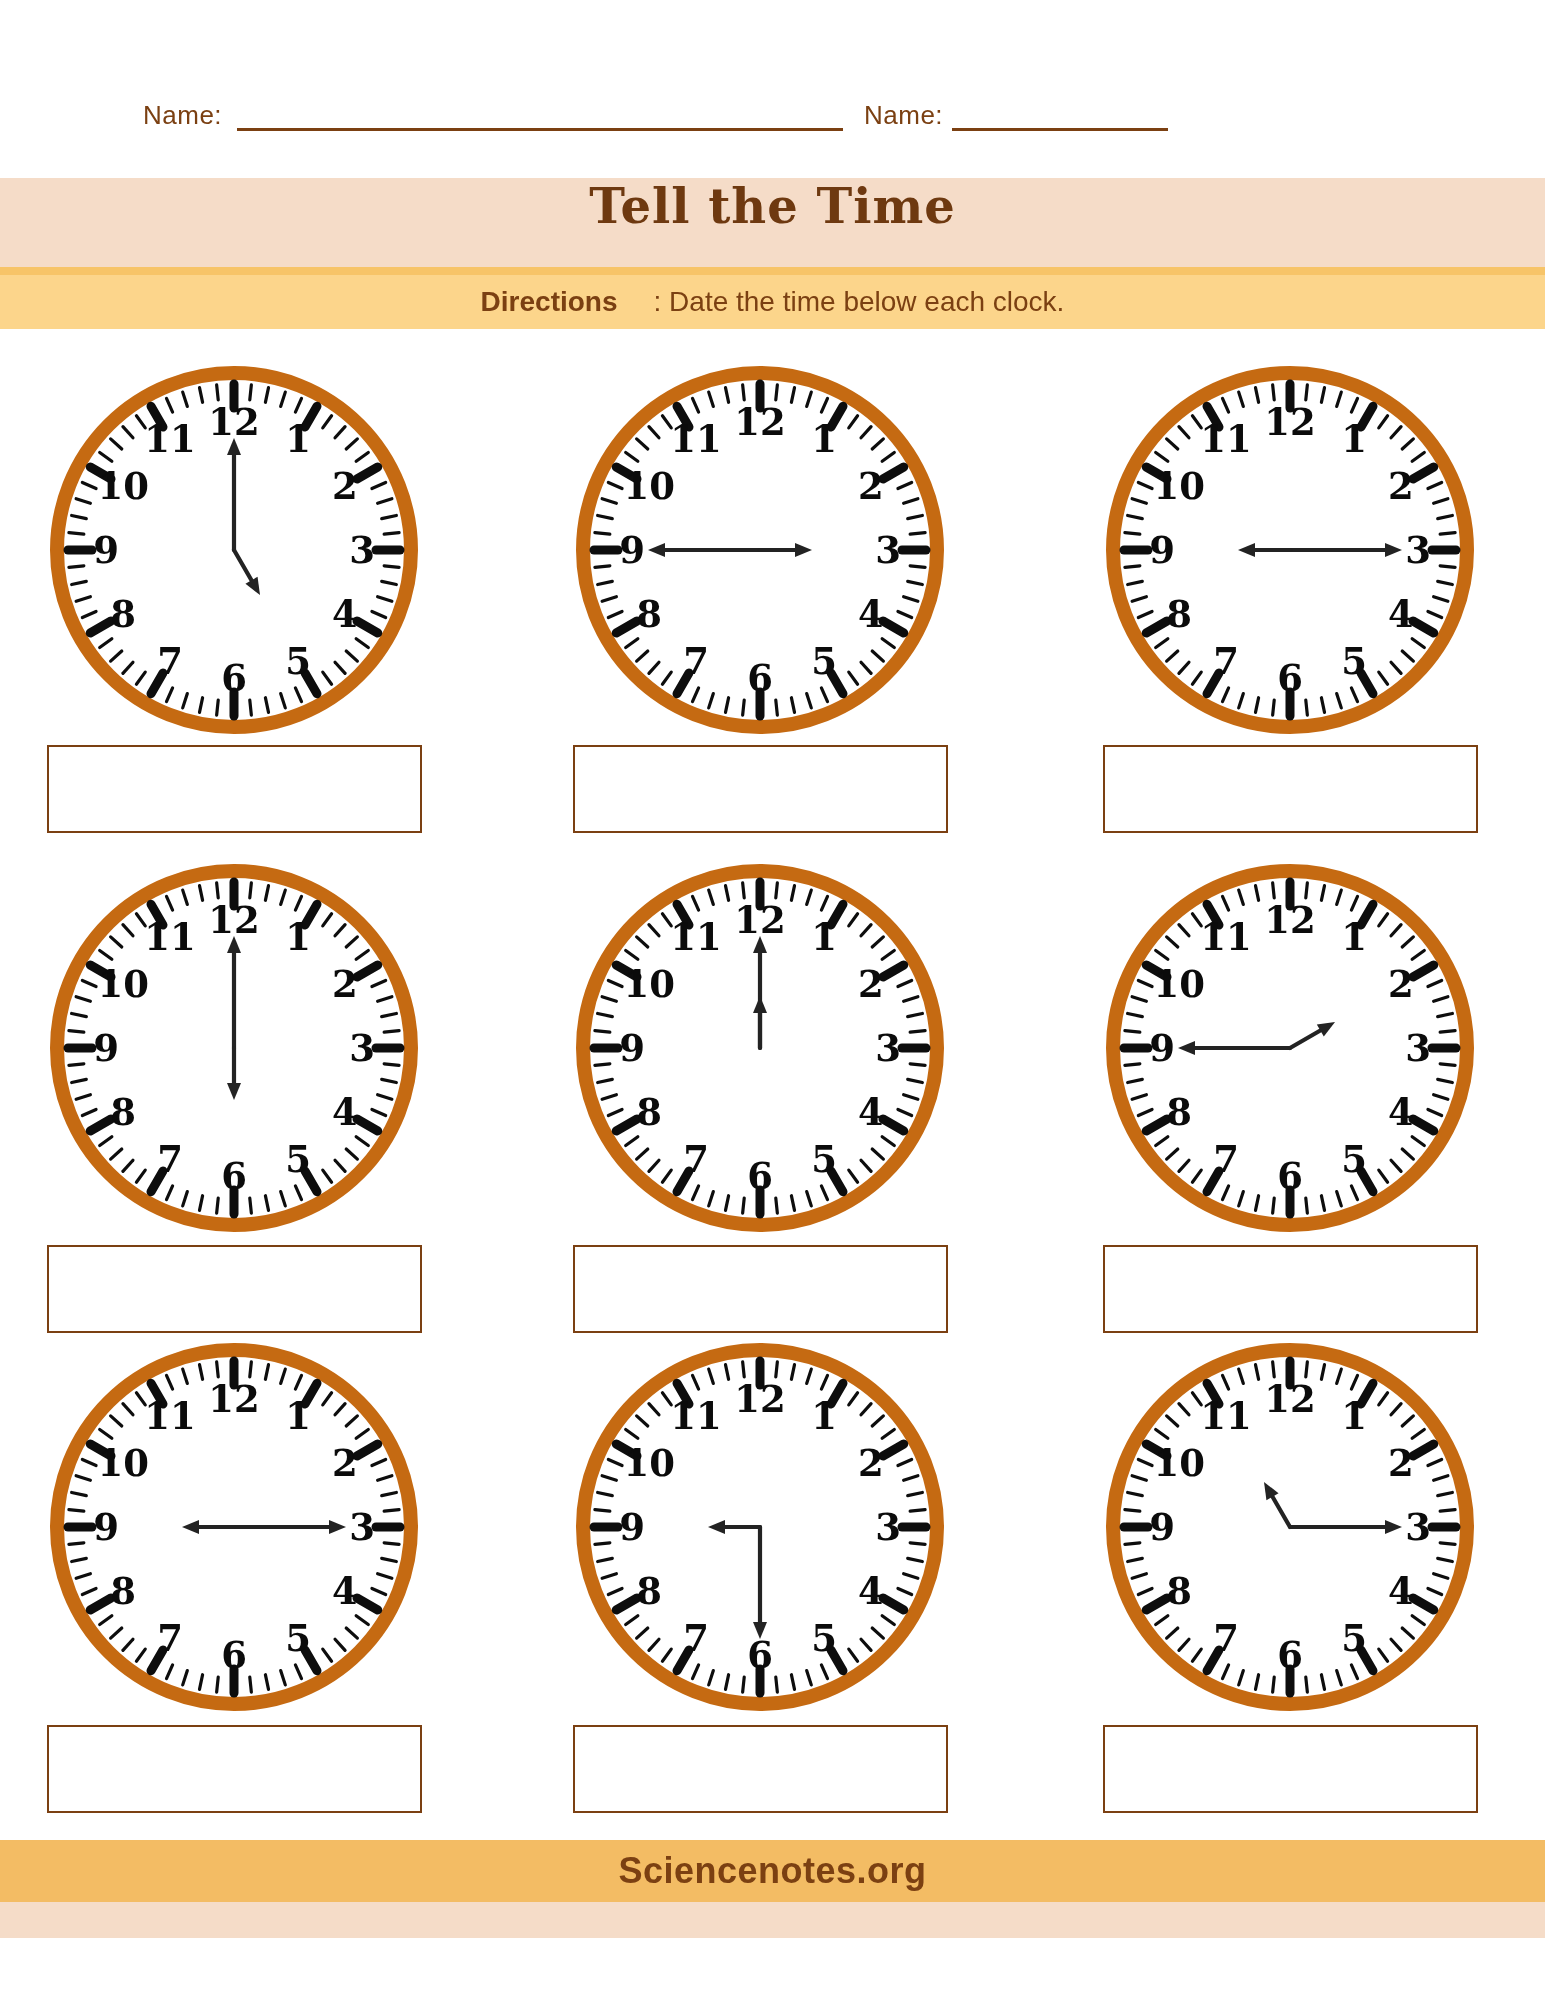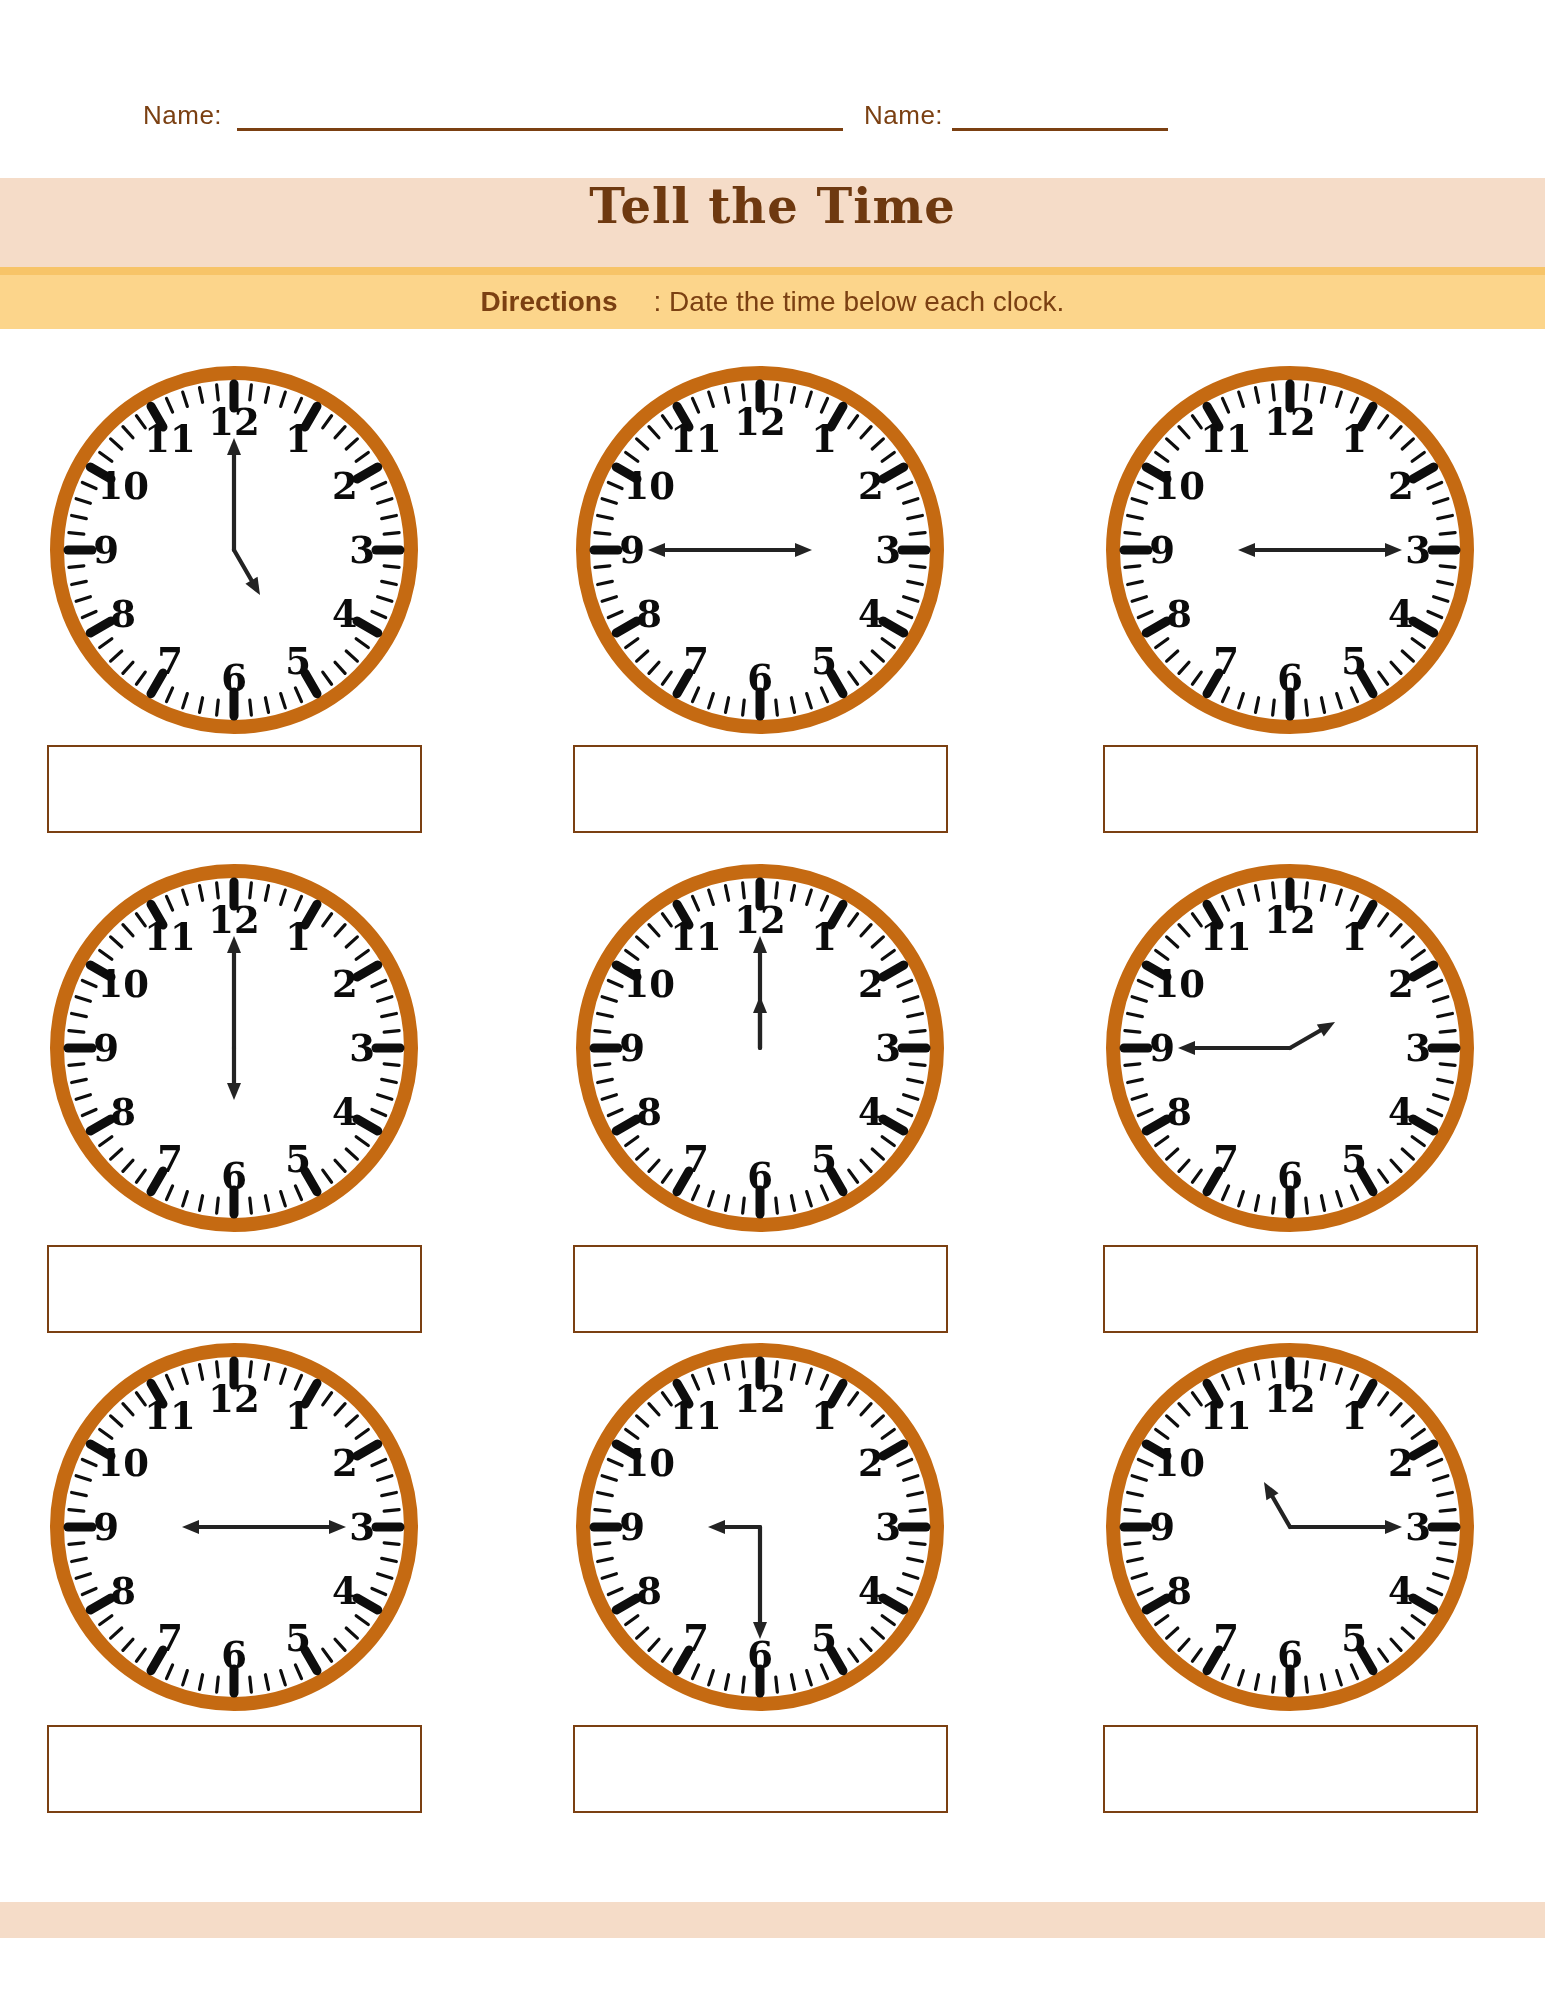--- a/index.html
+++ b/index.html
@@ -815,6 +815,9 @@
   <div class="answer-box" style="left:573px;top:1725px;"></div>
   <div class="answer-box" style="left:1103px;top:1725px;"></div>
 
+  <div class="footer-band">
+    <span>Sciencenotes.org</span>
+  </div>
   <div class="footer-strip"></div>
 
 </div>

